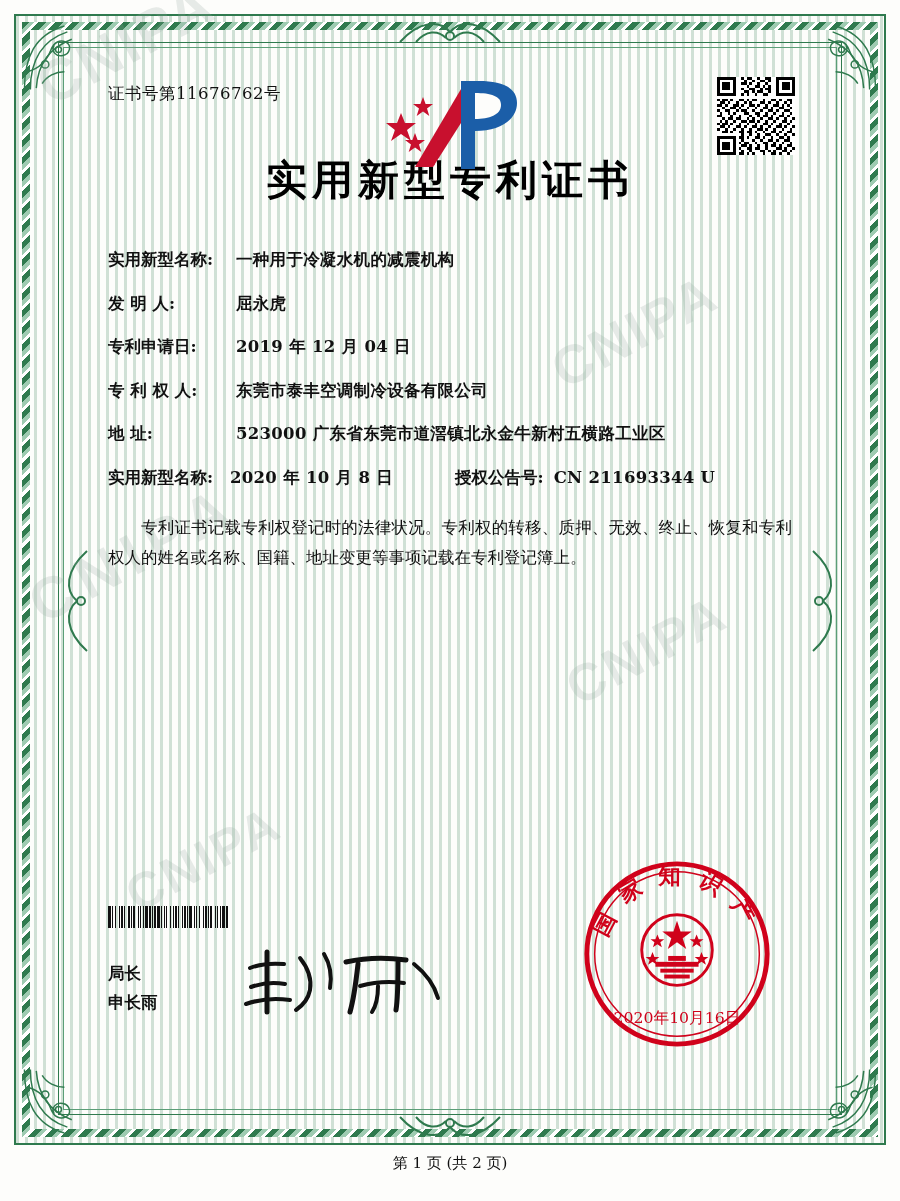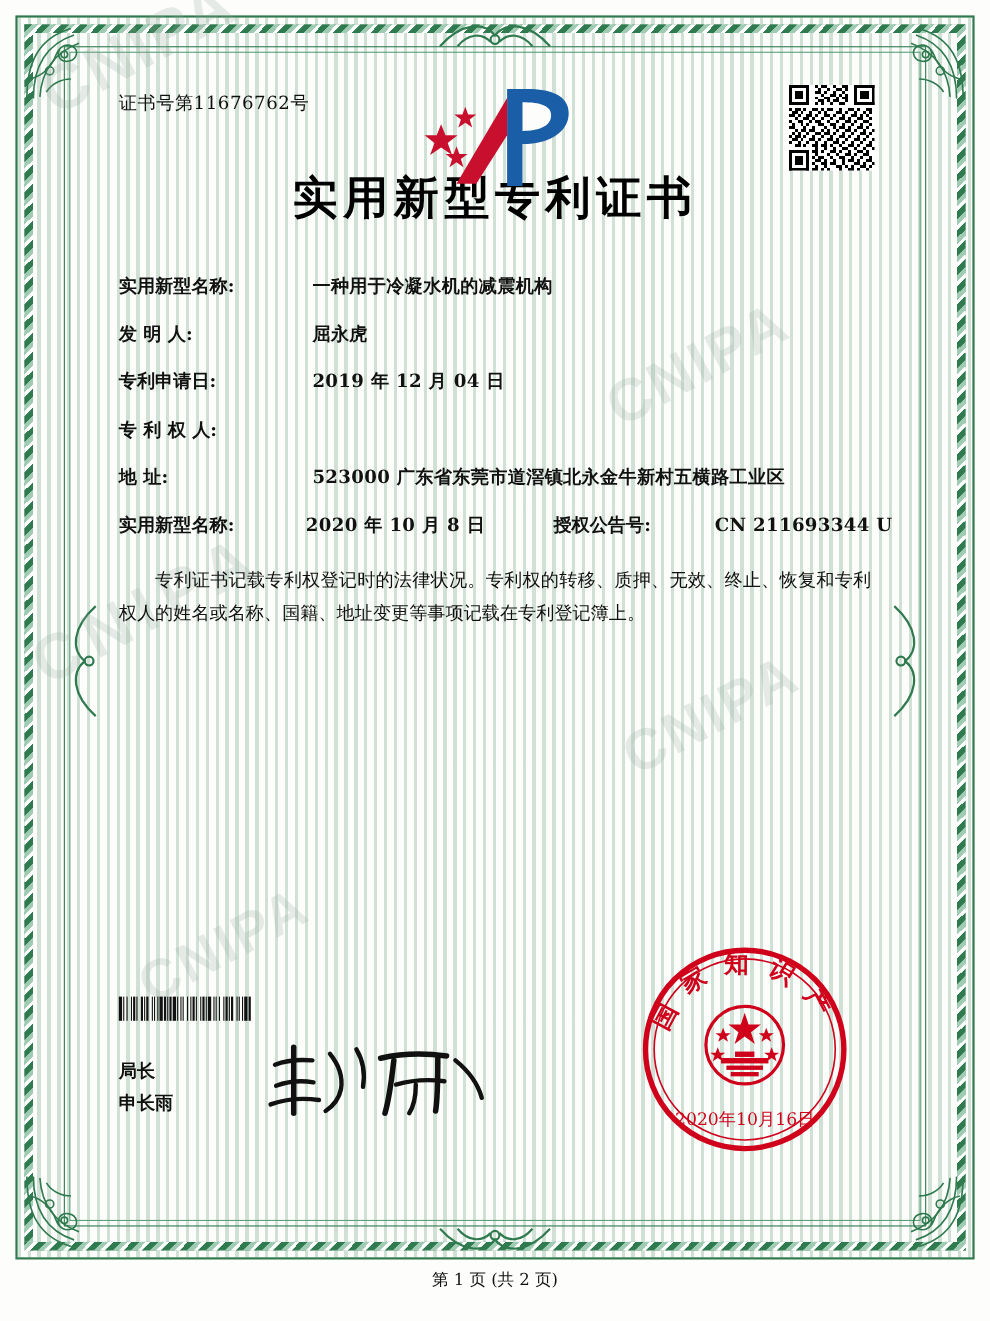--- a/index.html
+++ b/index.html
@@ -136,7 +136,7 @@
     letter-spacing: 0px;
     white-space: nowrap;
   }
-  .val { flex: 1 1 auto; letter-spacing: 0.3px; padding-left: 48px; }
+  .val { flex: 1 1 auto; letter-spacing: 0.3px; }
   .row.dual .lbl { width: 122px; flex: 0 0 122px; }
   .row.dual .val { flex: 0 0 auto; }
   .gap { width: 62px; flex: 0 0 62px; }

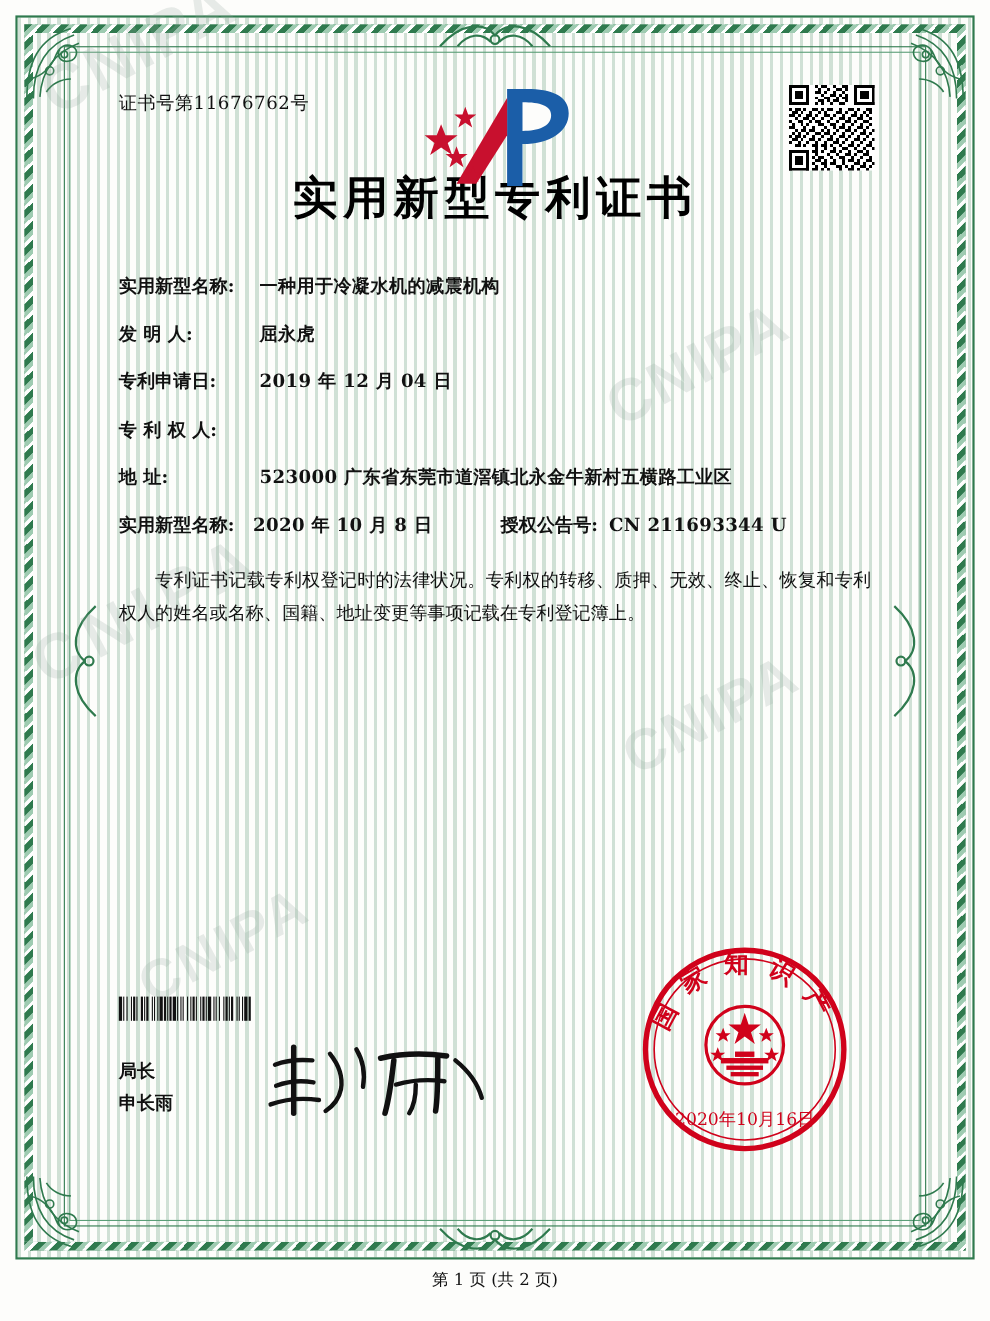--- a/index.html
+++ b/index.html
@@ -580,6 +580,7 @@
       </div>
       <div class="row">
         <div class="lbl">专 利 权 人:</div>
+        <div class="val">东莞市泰丰空调制冷设备有限公司</div>
       </div>
       <div class="row">
         <div class="lbl">地 址:</div>

